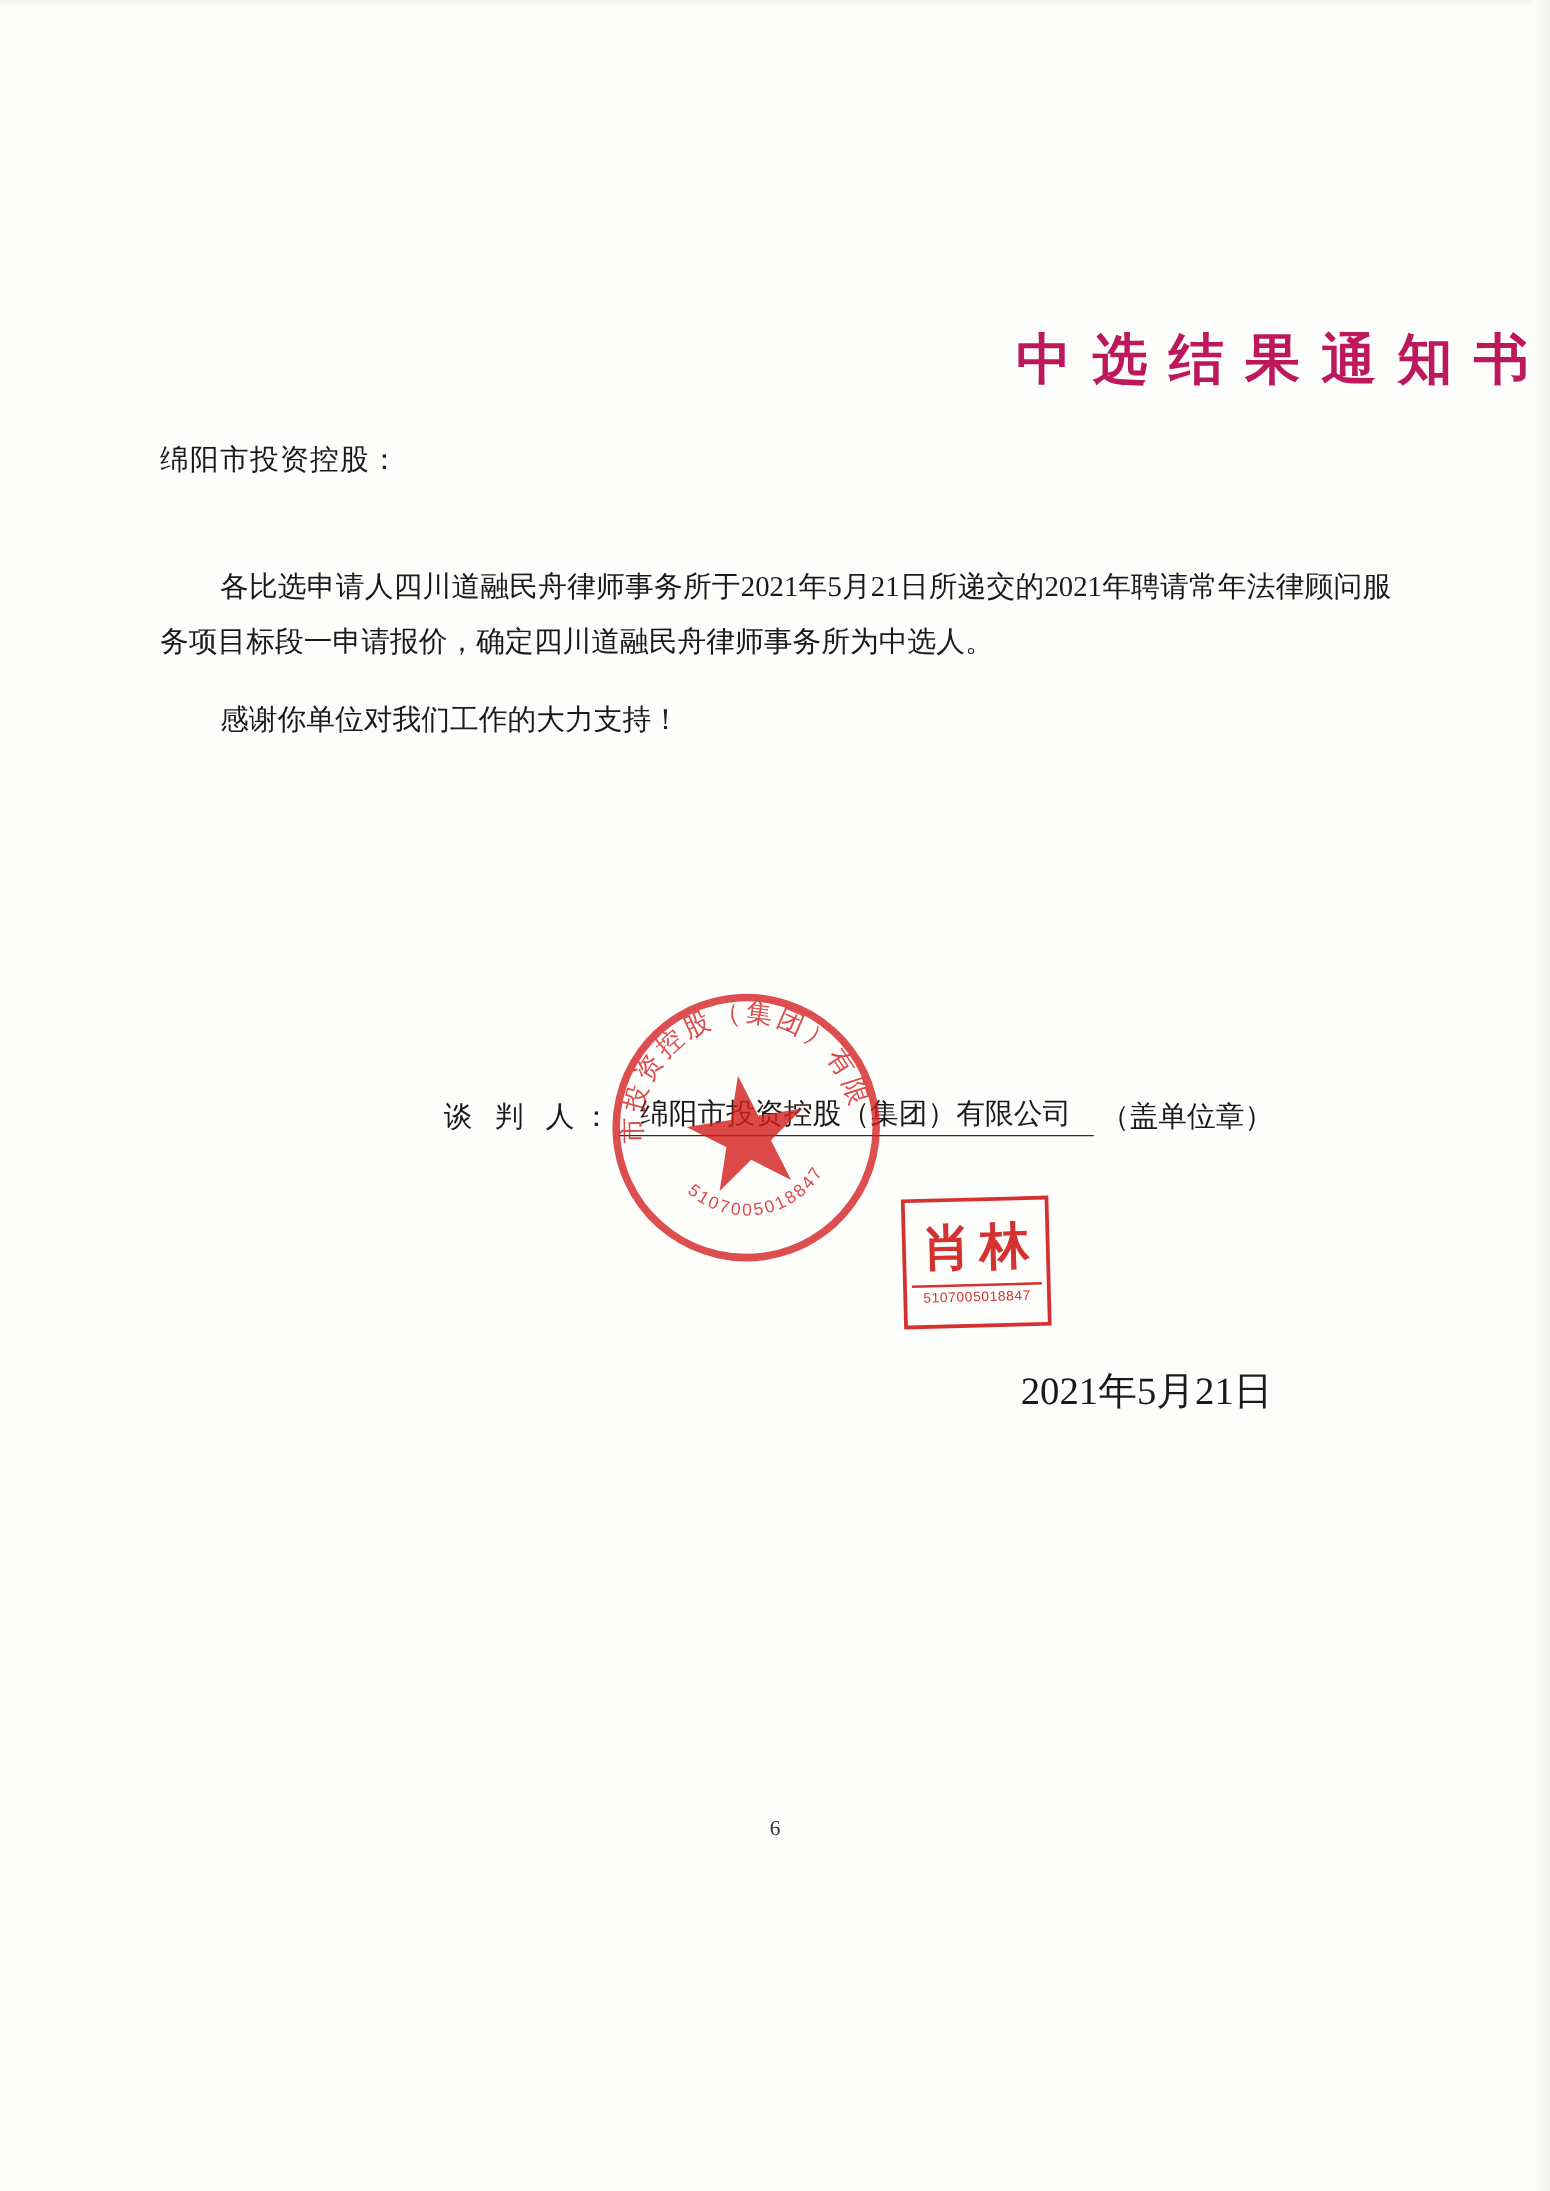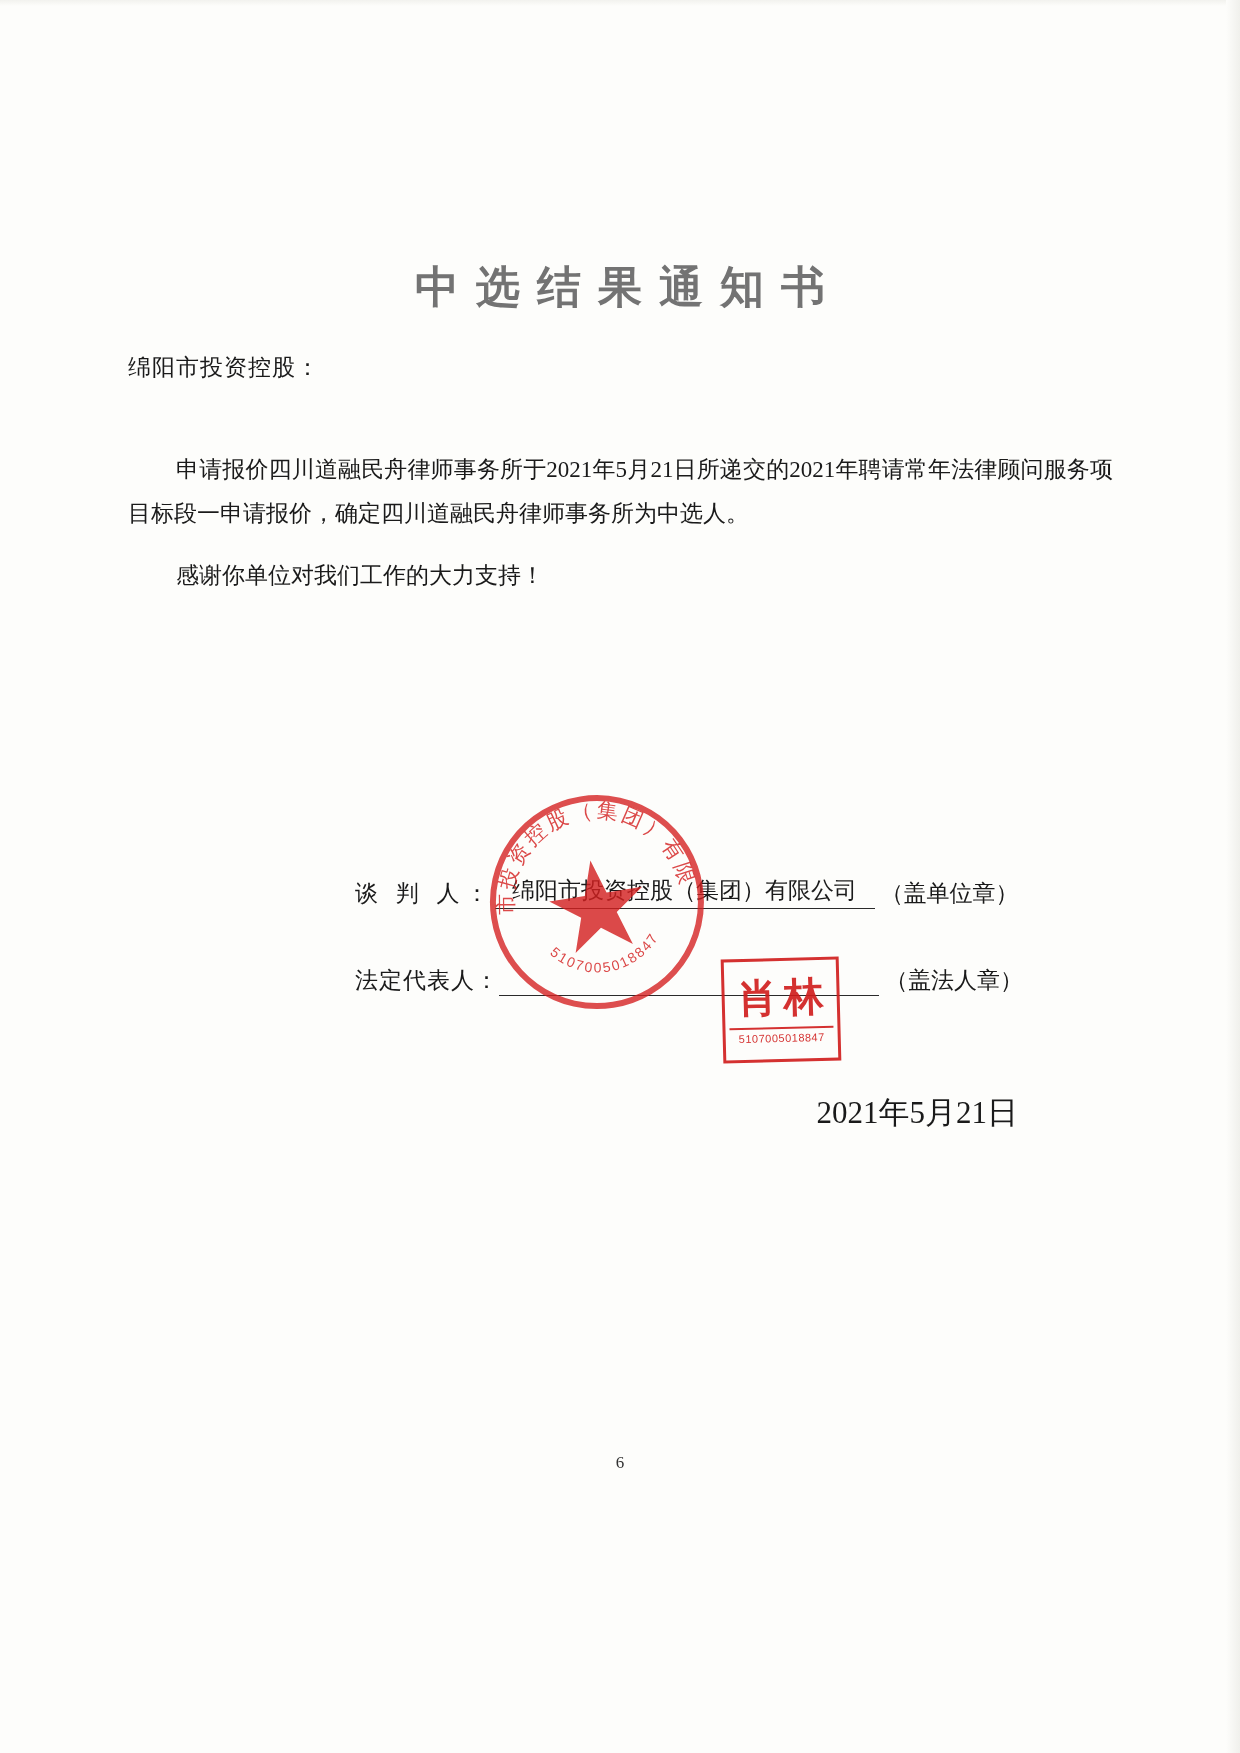--- a/index.html
+++ b/index.html
@@ -39,13 +39,13 @@
     top: 258px;
     left: 0;
     width: 100%;
-    text-align: center;
+    text-align: right;
     font-family: "Liberation Serif", serif;
     font-size: 44px;
     font-weight: bold;
     letter-spacing: 17px;
     text-indent: 17px;
-    color: #737373;
+    color: #be185d;
   }
 
   .salutation {

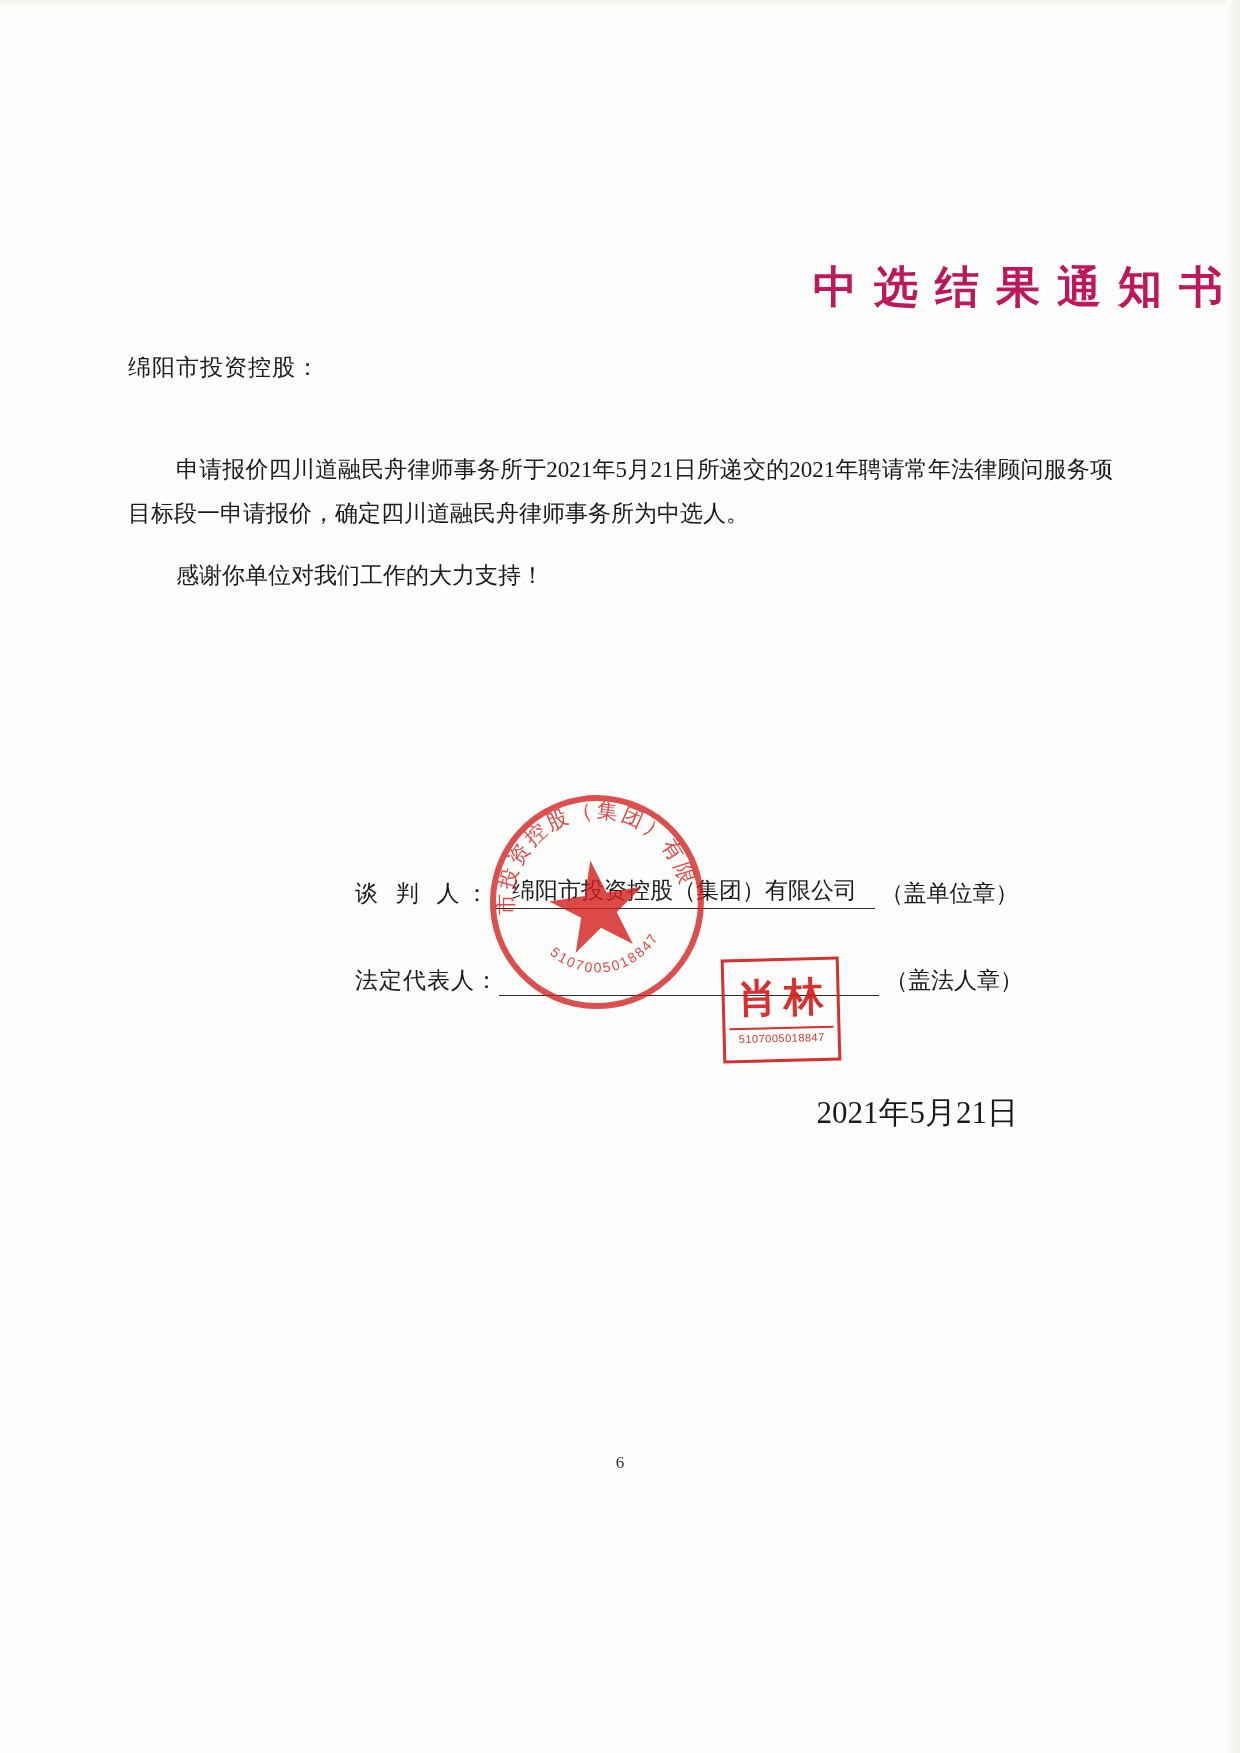--- a/index.html
+++ b/index.html
@@ -186,7 +186,7 @@
   <div class="salutation">绵阳市投资控股：</div>
 
   <div class="body-block">
-    <p class="indent"><span>申请报价</span><span class="u">四川道融民舟律师事务所</span><span>于2021年5月21日所递交的</span><span class="u">2021年聘请常年法律顾问服务项目标段一</span><span>申请报价，确定</span><span class="u">四川道融民舟律师事务所</span><span>为中选人。</span></p>
+    <p class="indent"><span>各比选申请人</span><span class="u">四川道融民舟律师事务所</span><span>于2021年5月21日所递交的</span><span class="u">2021年聘请常年法律顾问服务项目标段一</span><span>申请报价，确定</span><span class="u">四川道融民舟律师事务所</span><span>为中选人。</span></p>
     <p class="indent">感谢你单位对我们工作的大力支持！</p>
   </div>
 

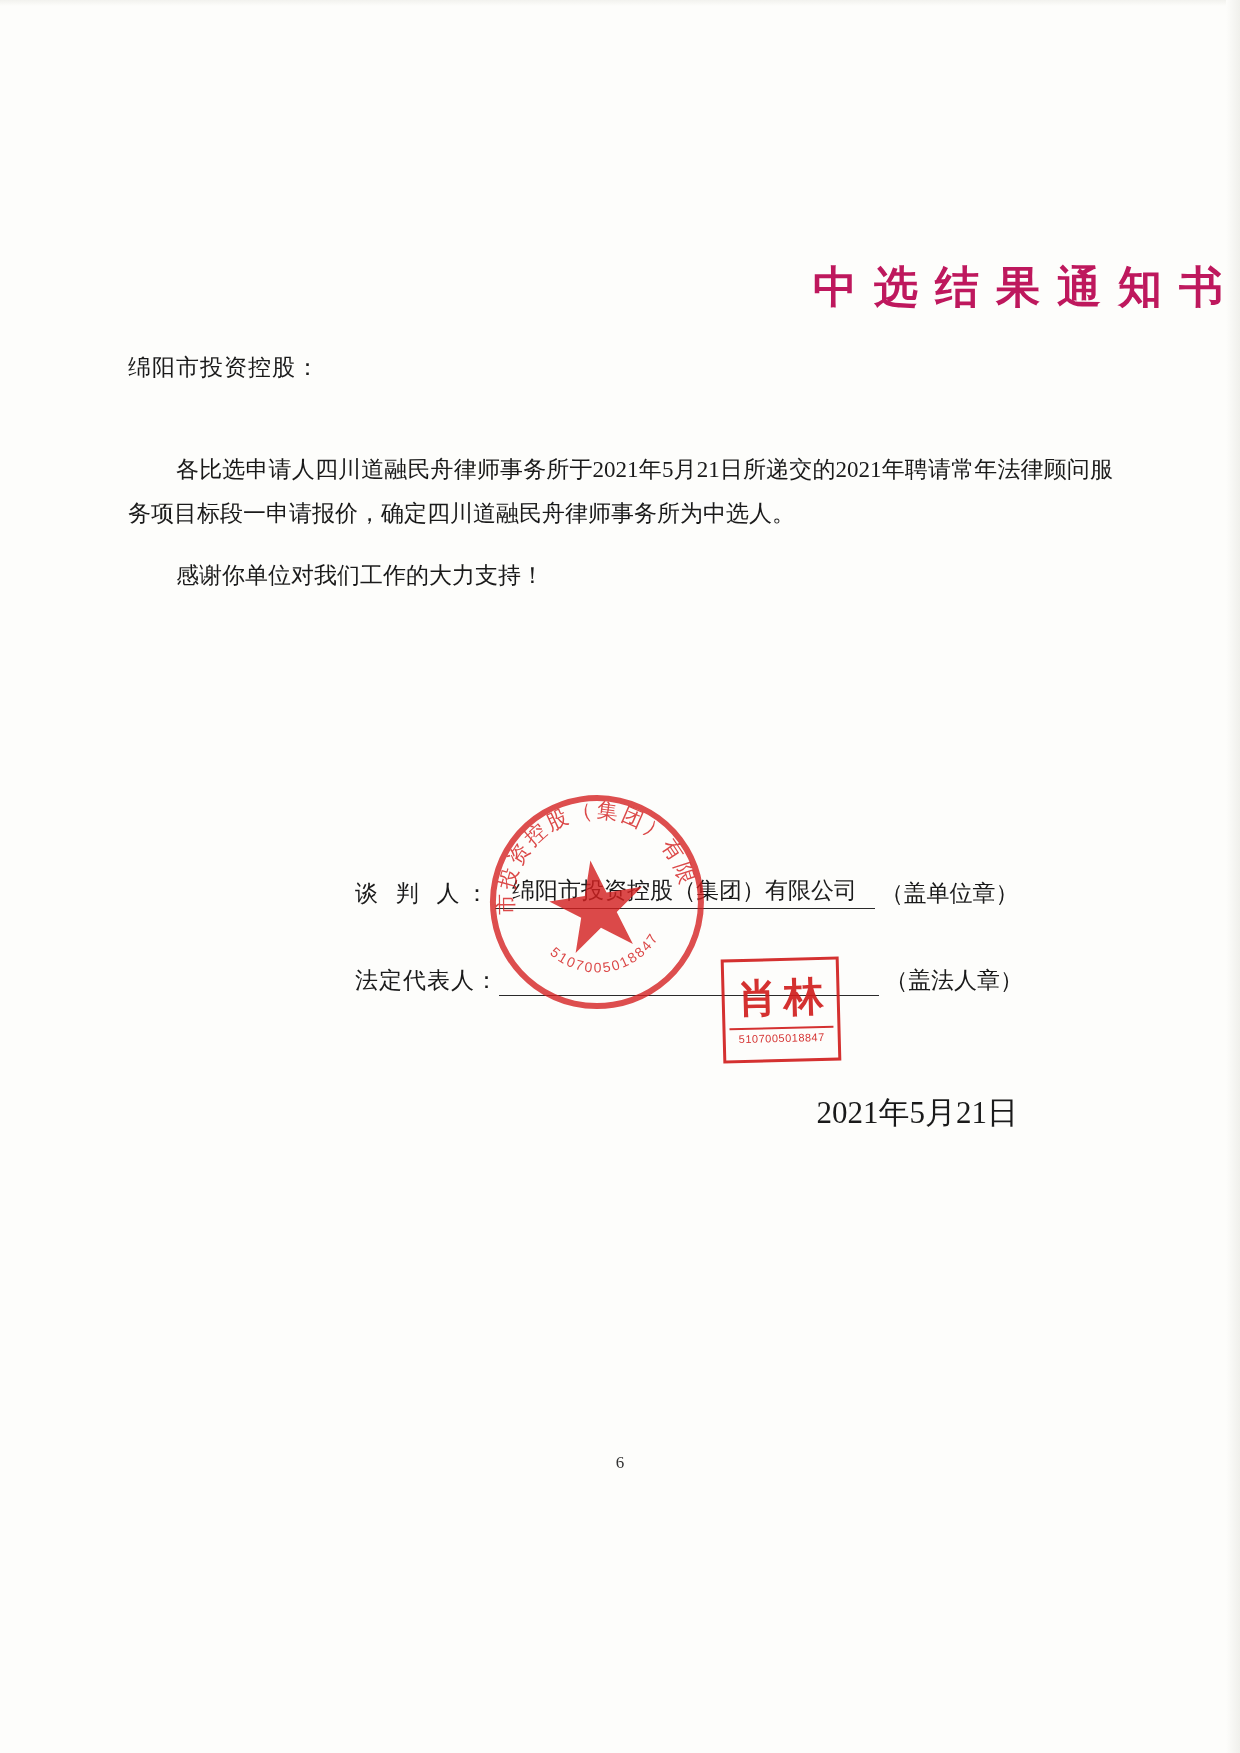--- a/index.html
+++ b/index.html
@@ -195,11 +195,6 @@
       <span class="sign-label">谈 判 人：</span>
       <span class="sign-value">绵阳市投资控股（集团）有限公司</span>
       <span class="sign-suffix">（盖单位章）</span>
-    </div>
-    <div class="sign-line">
-      <span class="sign-label tight">法定代表人：</span>
-      <span class="sign-value blank"></span>
-      <span class="sign-suffix">（盖法人章）</span>
     </div>
   </div>
 

